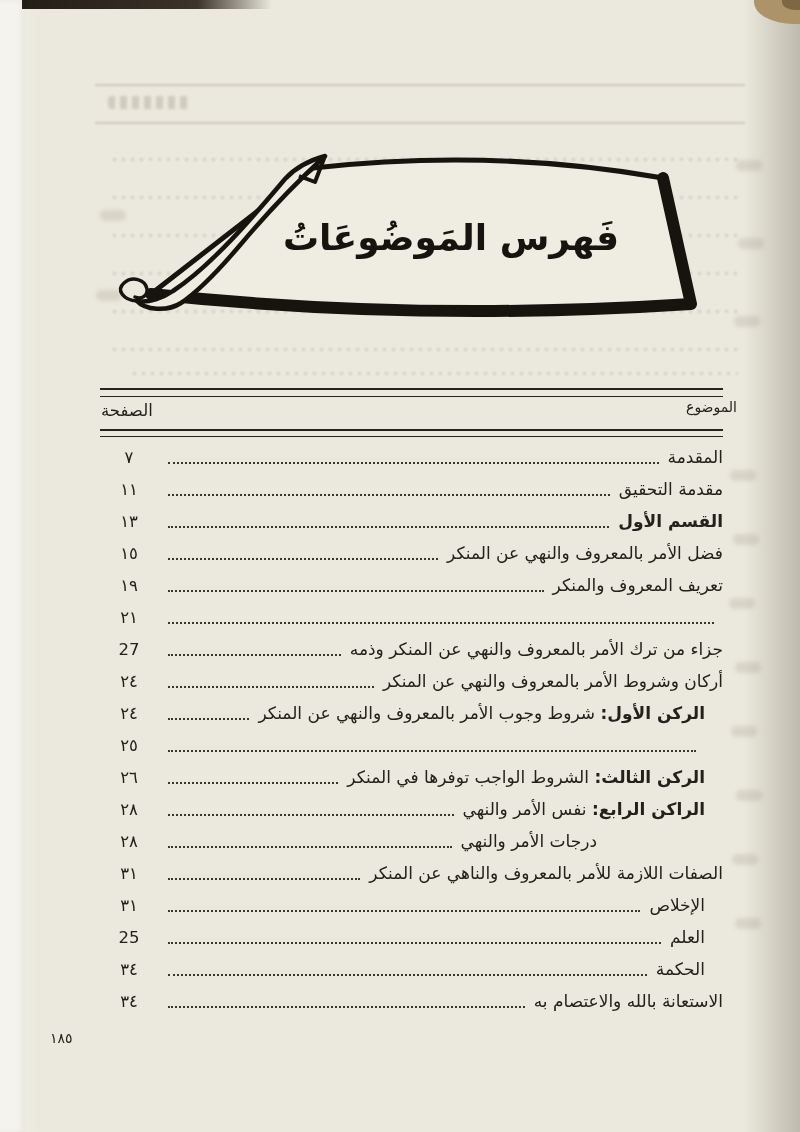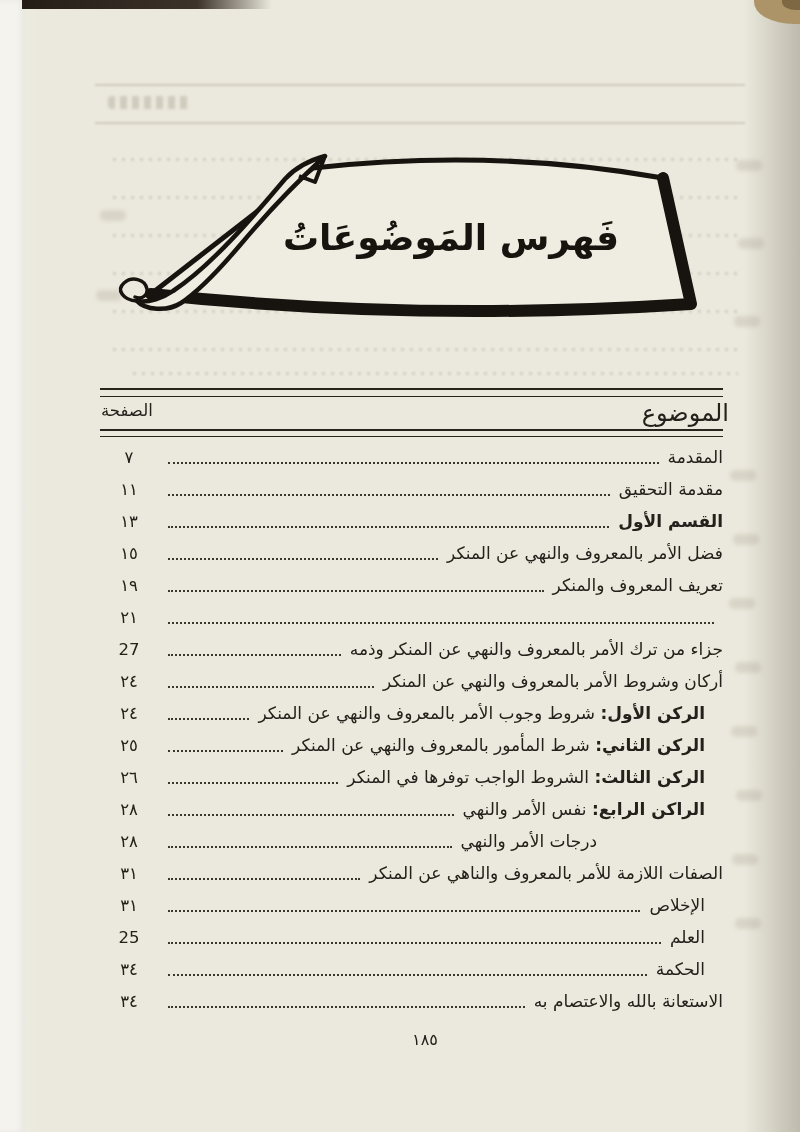--- a/index.html
+++ b/index.html
@@ -29,7 +29,7 @@
   
   .rule{position:absolute;left:100px;right:77px;height:1.8px;background:#28251f;z-index:3;}
   .hdr{position:absolute;z-index:3;font-weight:normal;}
-  .hdr-topic{right:71px;top:399px;font-size:24px;}
+  .hdr-topic{right:63px;top:399px;font-size:14px;}
   .hdr-page{left:101px;top:401px;font-size:16.5px;}
   
   .toc-list{position:absolute;left:100px;right:77px;top:441px;z-index:3;}

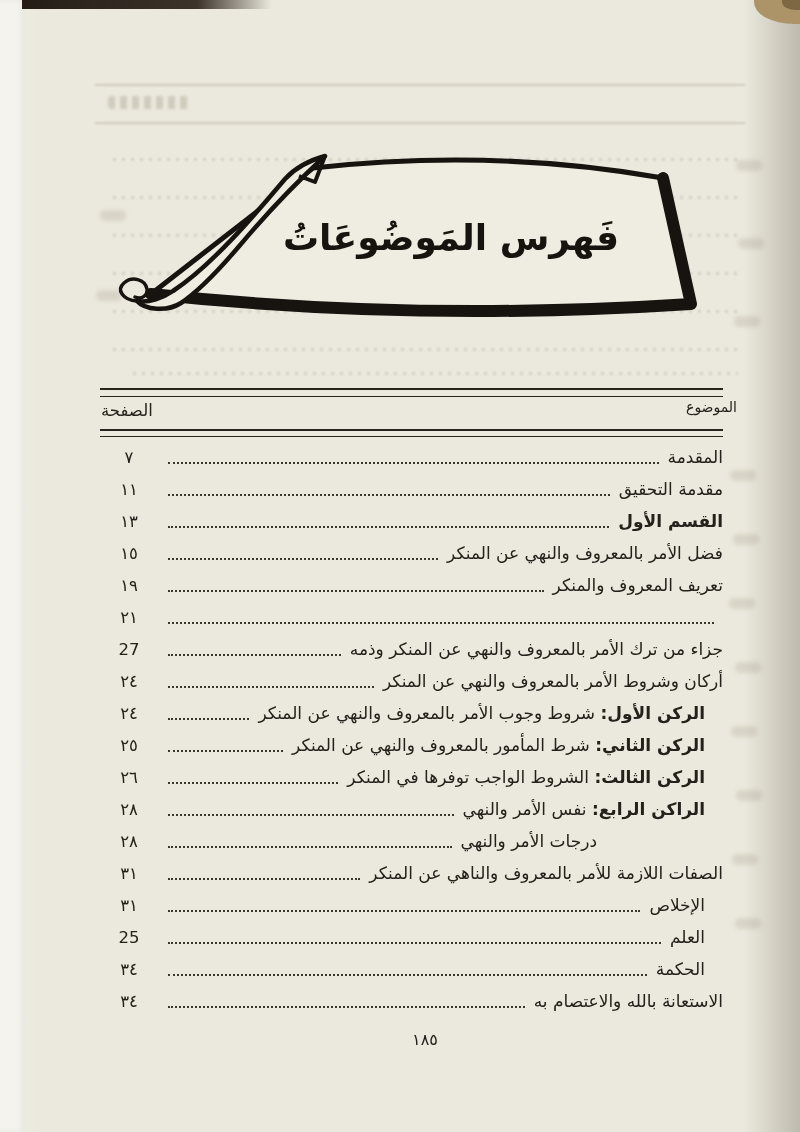--- a/index.html
+++ b/index.html
@@ -147,7 +147,6 @@
     </div>
 
     <div class="row" style="padding-right: 18px;">
-      <span class="ttl"><b class="pfx">الركن الثاني:</b><span class="rest"> شرط المأمور بالمعروف والنهي عن المنكر</span></span>
       <span class="leader"></span>
       <span class="num">٢٥</span>
     </div>

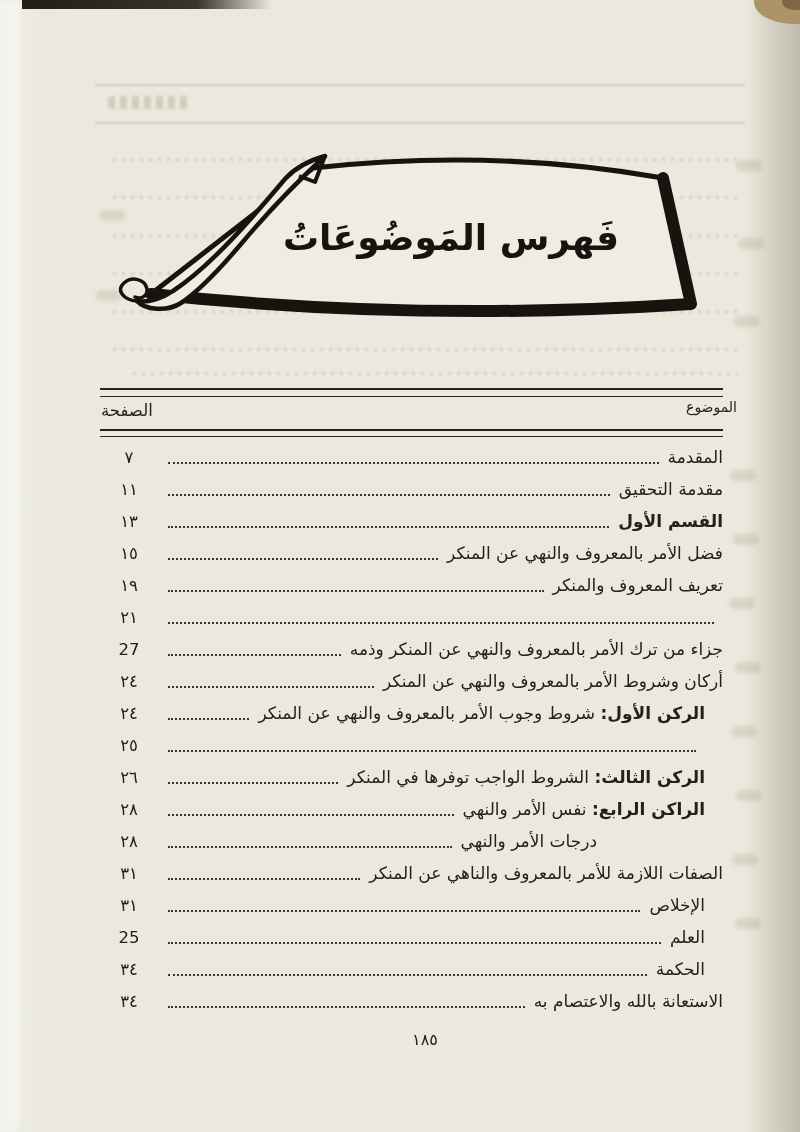--- a/index.html
+++ b/index.html
@@ -40,7 +40,7 @@
   .leader{flex:1;height:0;border-bottom:2.6px dotted #3a362e;margin:0 9px 0 10px;align-self:center;transform:translateY(6px);min-width:12px;}
   .num{width:58px;text-align:center;font-size:16.5px;flex:none;}
   
-  .folio{position:absolute;left:50px;right:0;top:1030px;text-align:center;font-size:16px;letter-spacing:2px;z-index:3;}
+  .folio{position:absolute;left:50px;right:0;top:1030px;text-align:left;font-size:14px;letter-spacing:2px;z-index:3;}
 </style>
 </head>
 <body>

